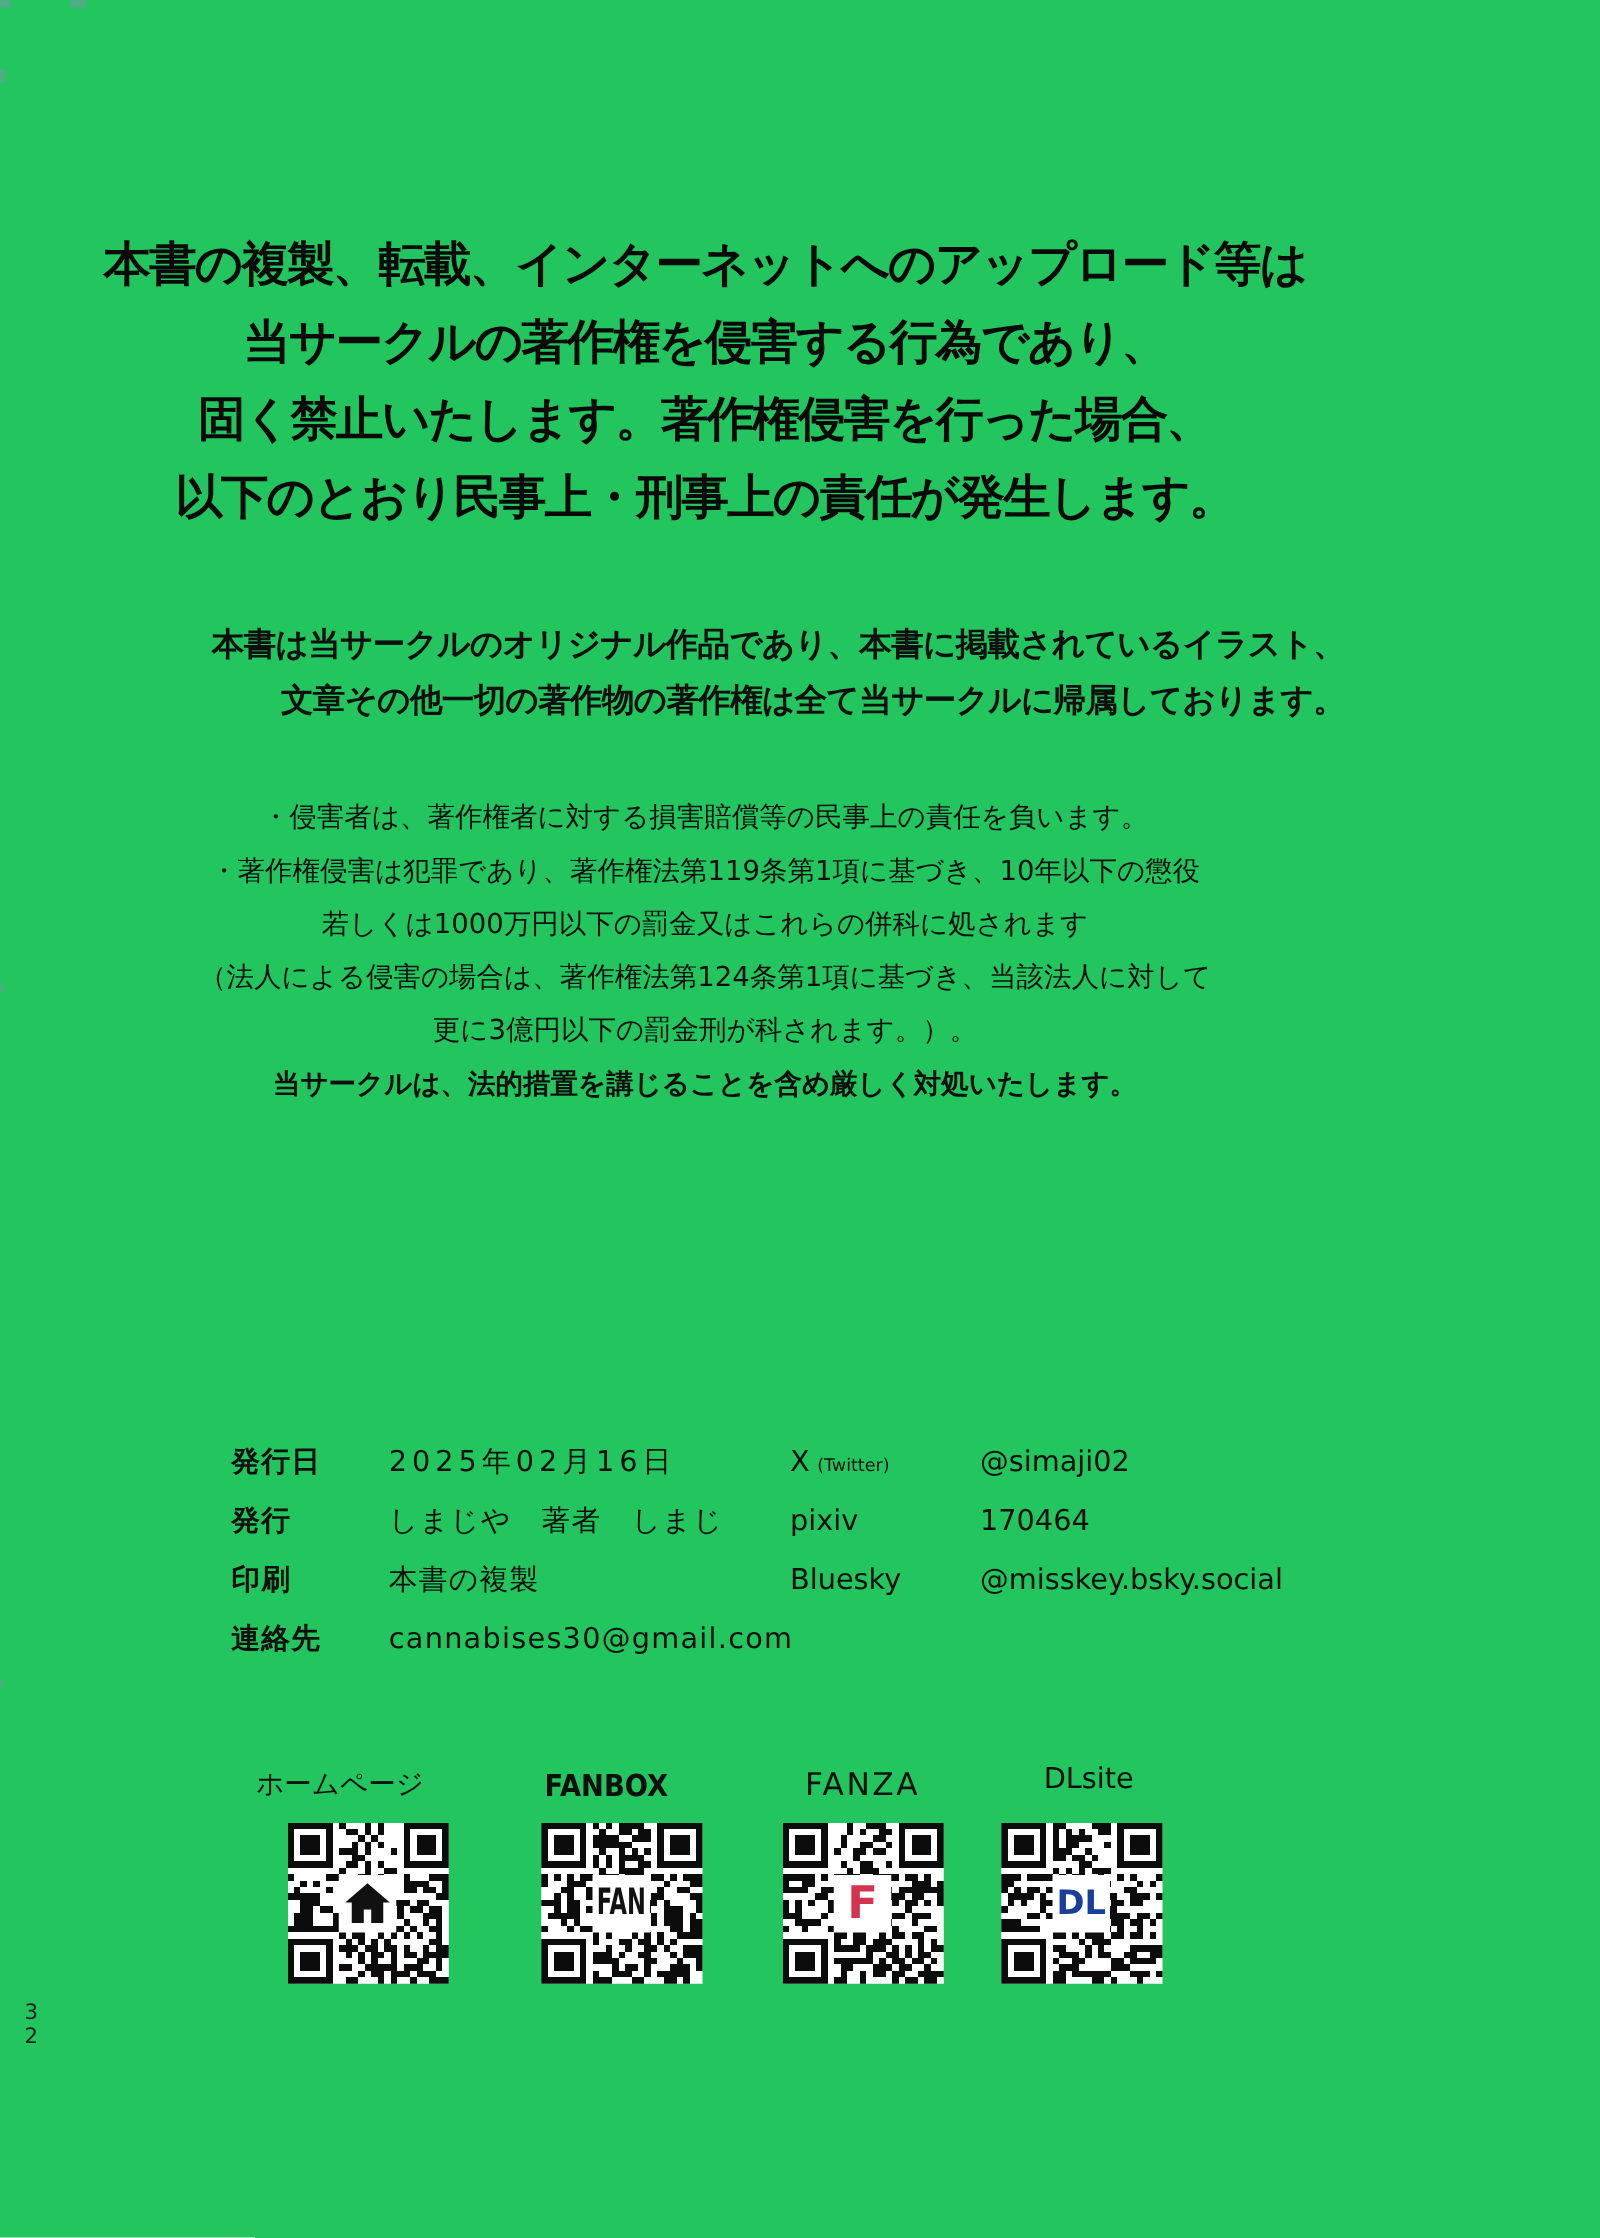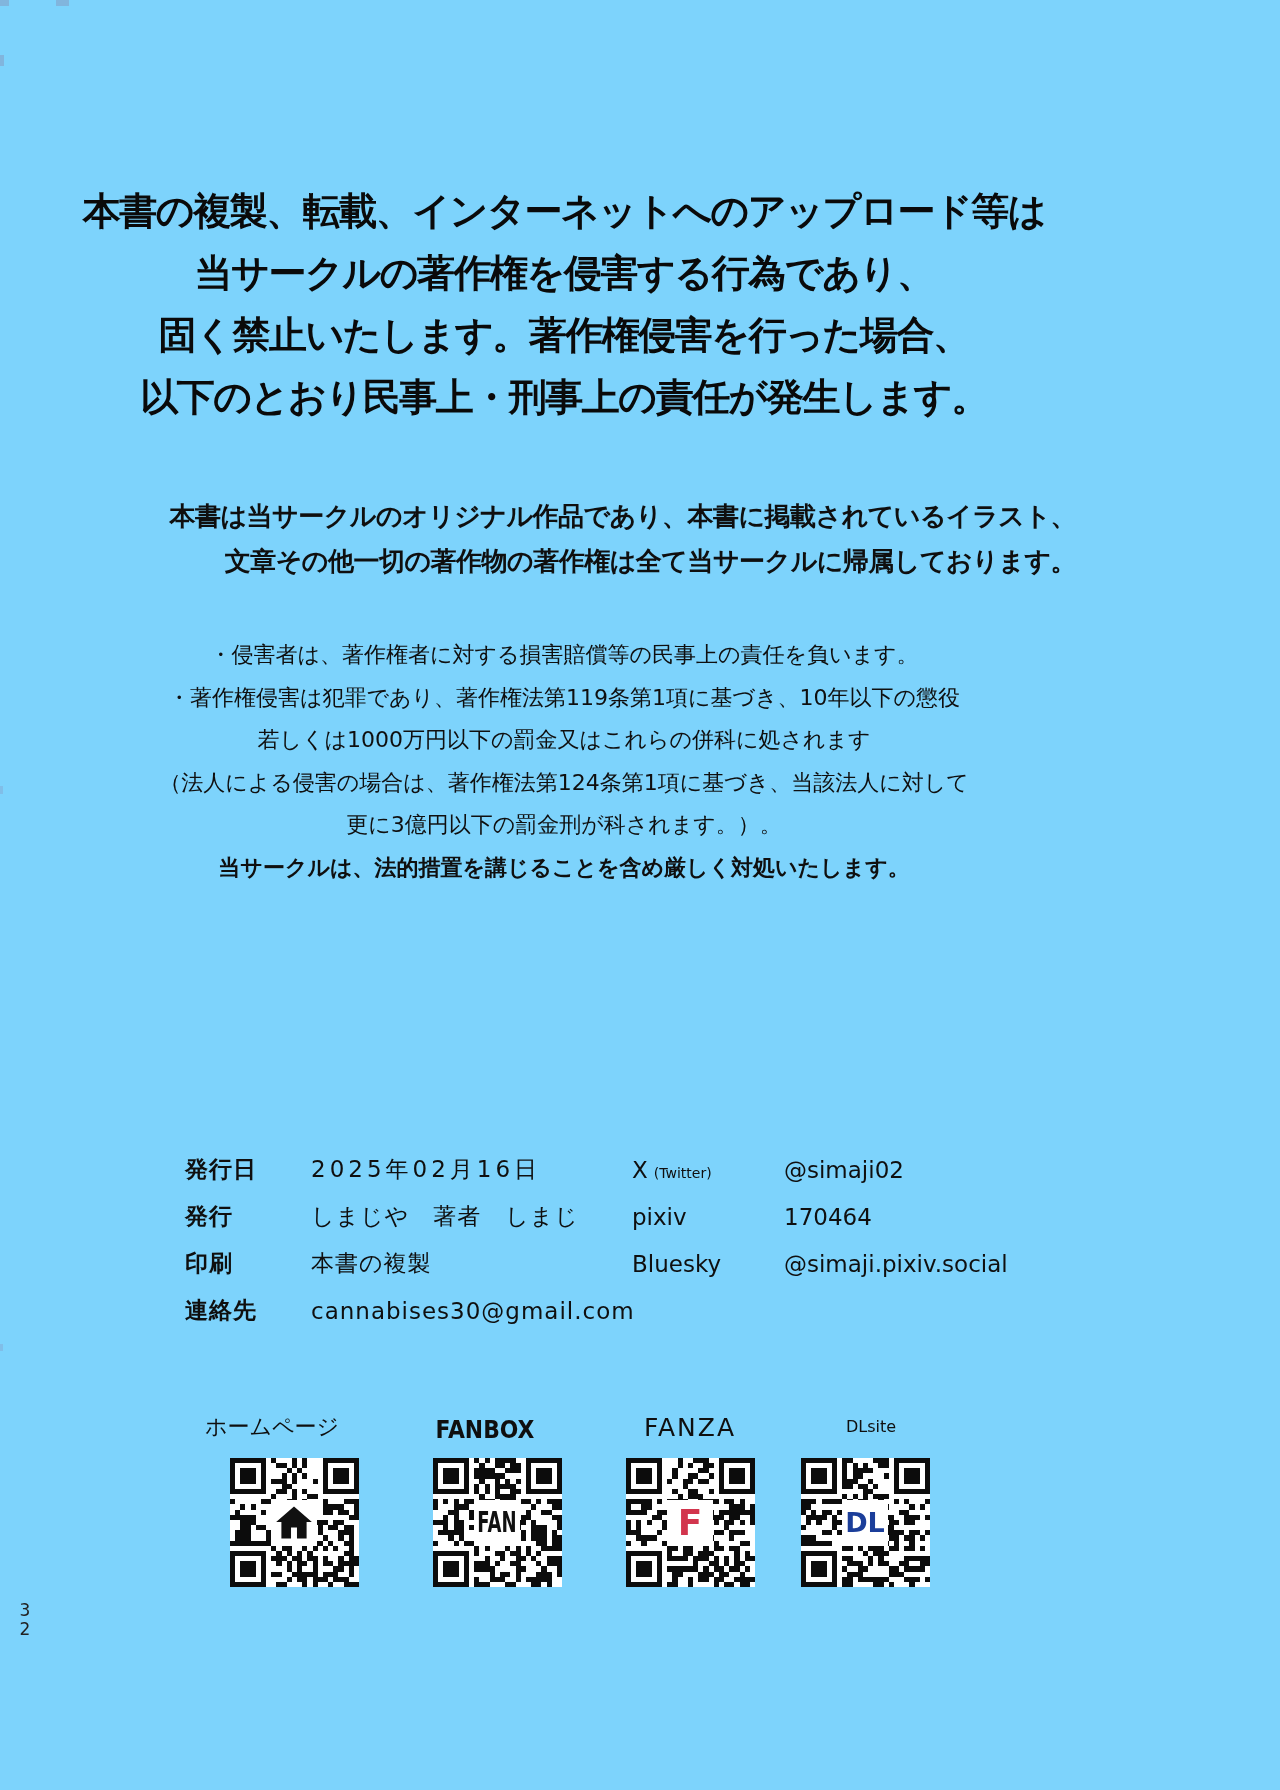--- a/index.html
+++ b/index.html
@@ -5,7 +5,7 @@
   html,body{margin:0;padding:0;background:#ffffff;}
   body{width:1280px;height:1790px;position:relative;overflow:hidden;
        font-family:"DejaVu Sans","Liberation Sans",sans-serif;color:#0f0f0f;}
-  .page{position:absolute;inset:0;background:#7dd3fc;text-decoration:underline;}
+  .page{position:absolute;inset:0;background:#22c55e;text-decoration:underline;}
 
   
   .artifact{position:absolute;background:#8890b8;opacity:.45;}

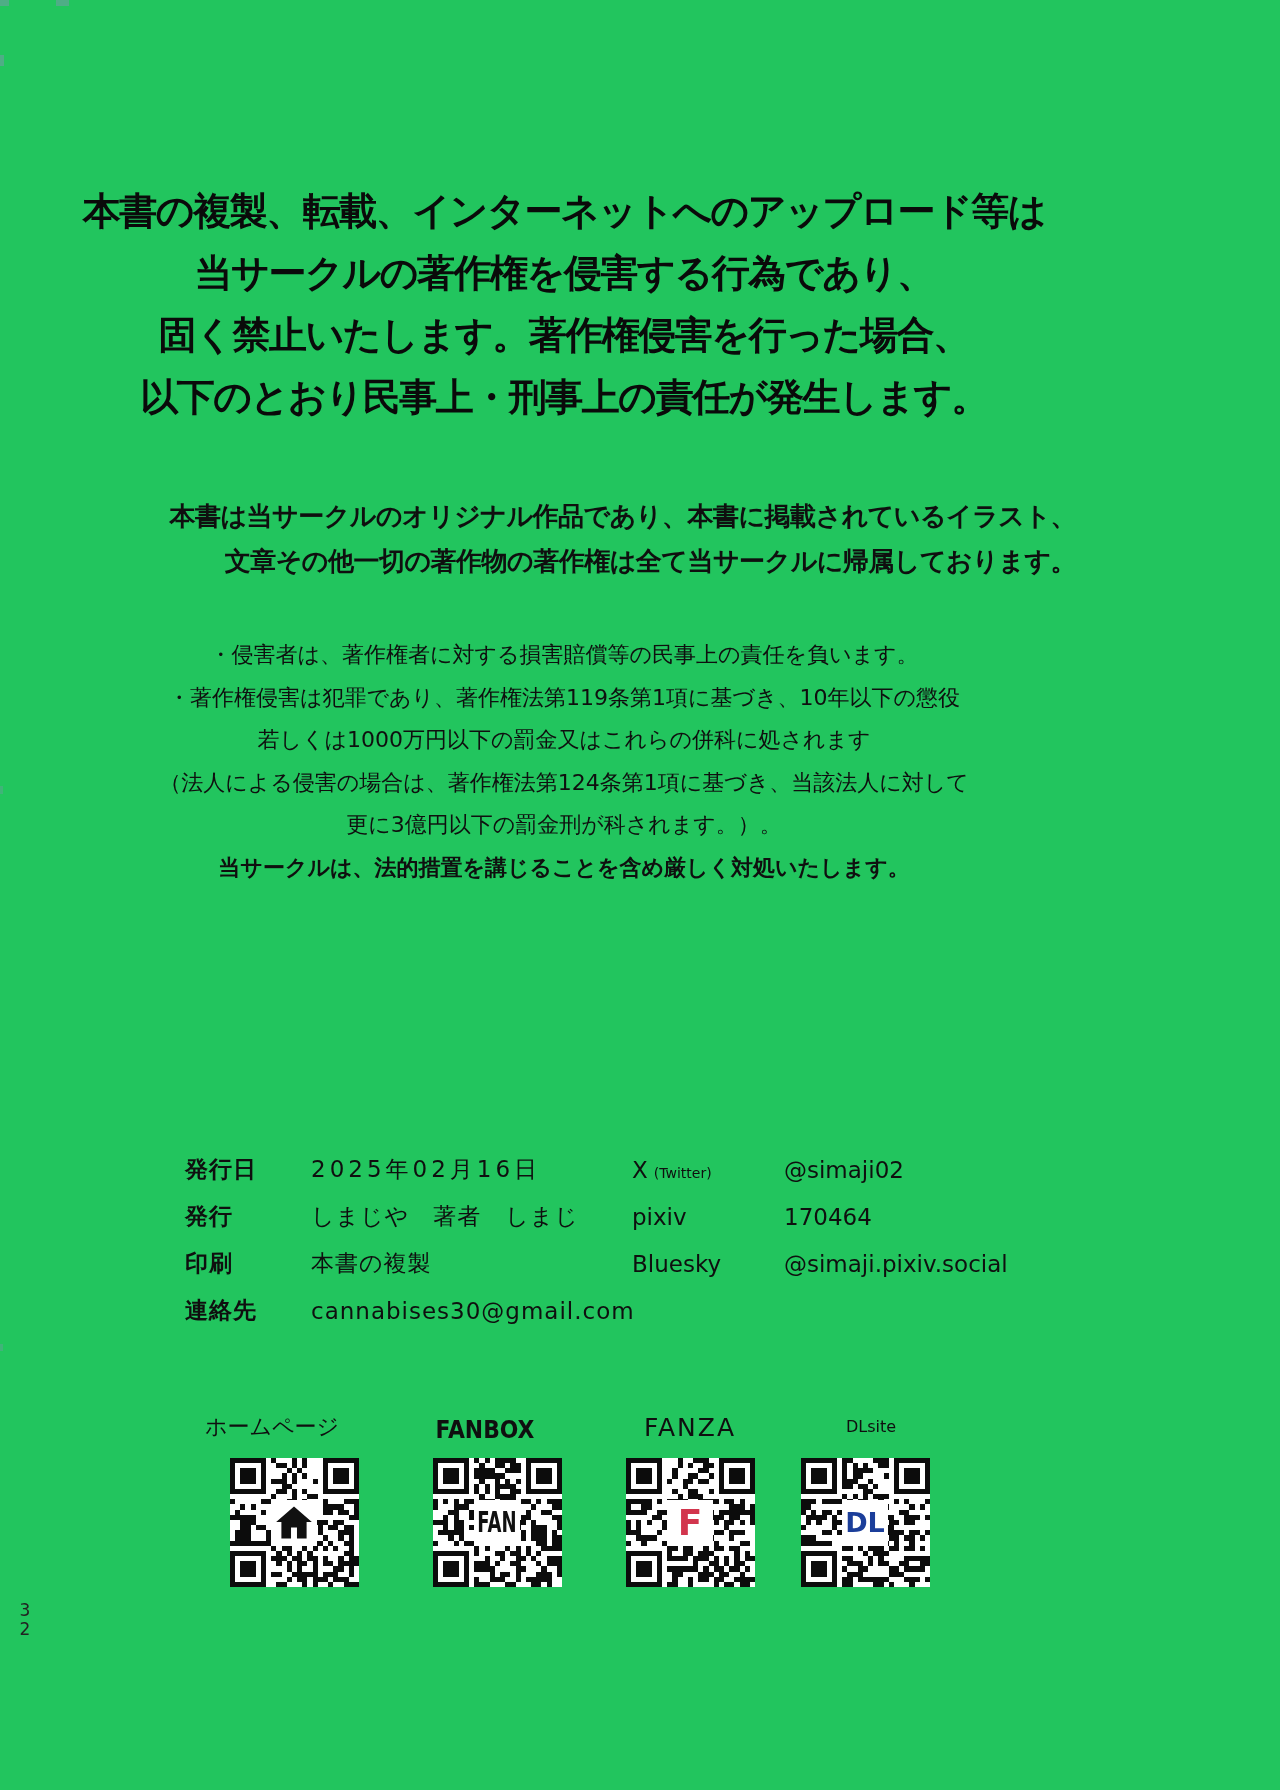--- a/index.html
+++ b/index.html
@@ -125,7 +125,7 @@
       </div>
       <div class="info-row">
         <span class="lbl">Bluesky</span>
-        <span class="val">@simaji.pixiv.social</span>
+        <span class="val">@misskey.bsky.social</span>
       </div>
     </div>
   </div>

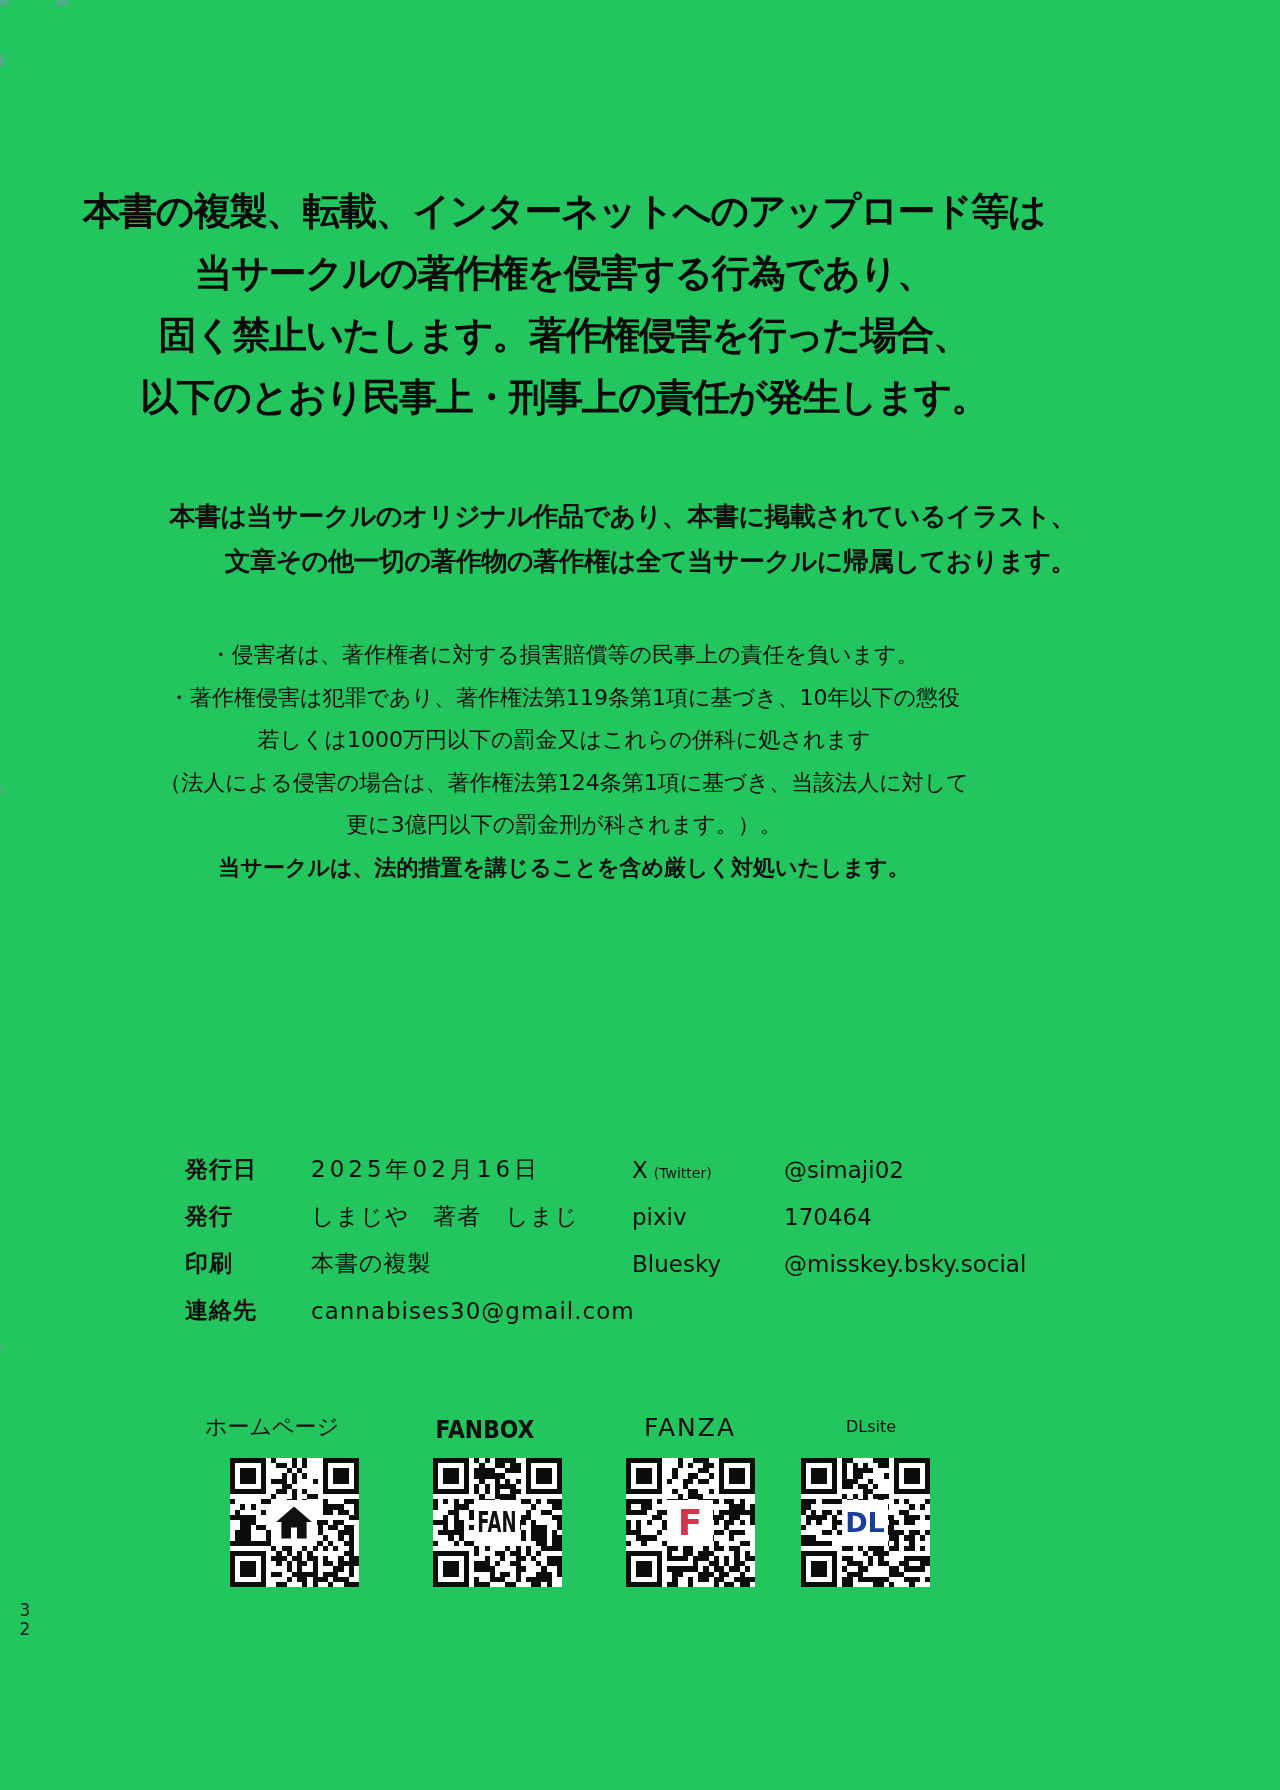--- a/index.html
+++ b/index.html
@@ -52,7 +52,7 @@
   .lc0 .link-label{transform:translateX(-22px);}
   .lc1 .link-label{font-weight:700;font-size:23px;transform:translateX(-12px) scale(.95,1.05);}
   .lc2 .link-label{font-size:25px;letter-spacing:2px;}
-  .lc3 .link-label{font-size:16px;transform:translateX(6px) translateY(-6px);}
+  .lc3 .link-label{font-size:23px;transform:translateX(6px) translateY(-6px);}
   .qr-box{position:relative;width:129px;height:129px;margin:16px auto 0 auto;text-align:center;}
   .qr-box svg{display:block;}
   .qr-center{position:absolute;left:50%;top:50%;transform:translate(-50%,-50%);

